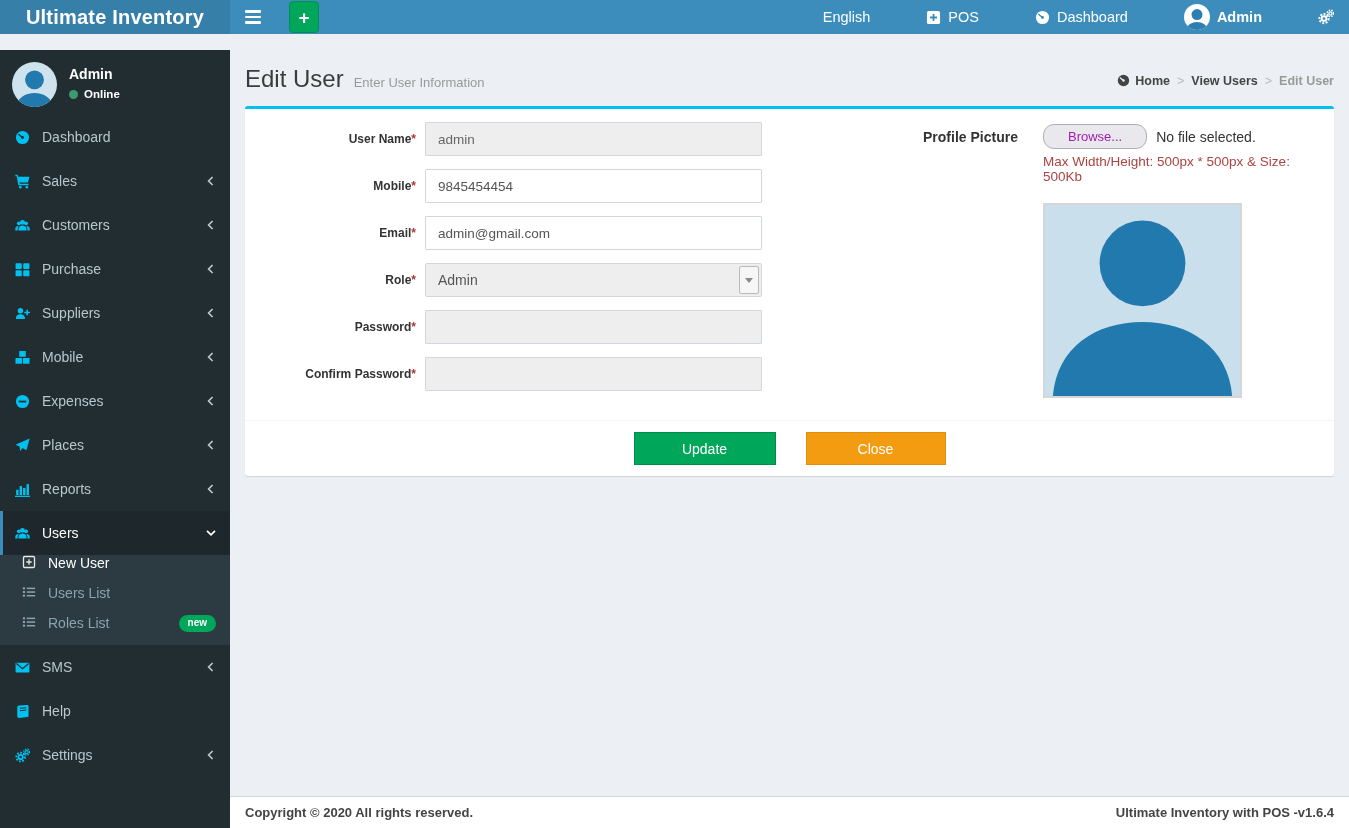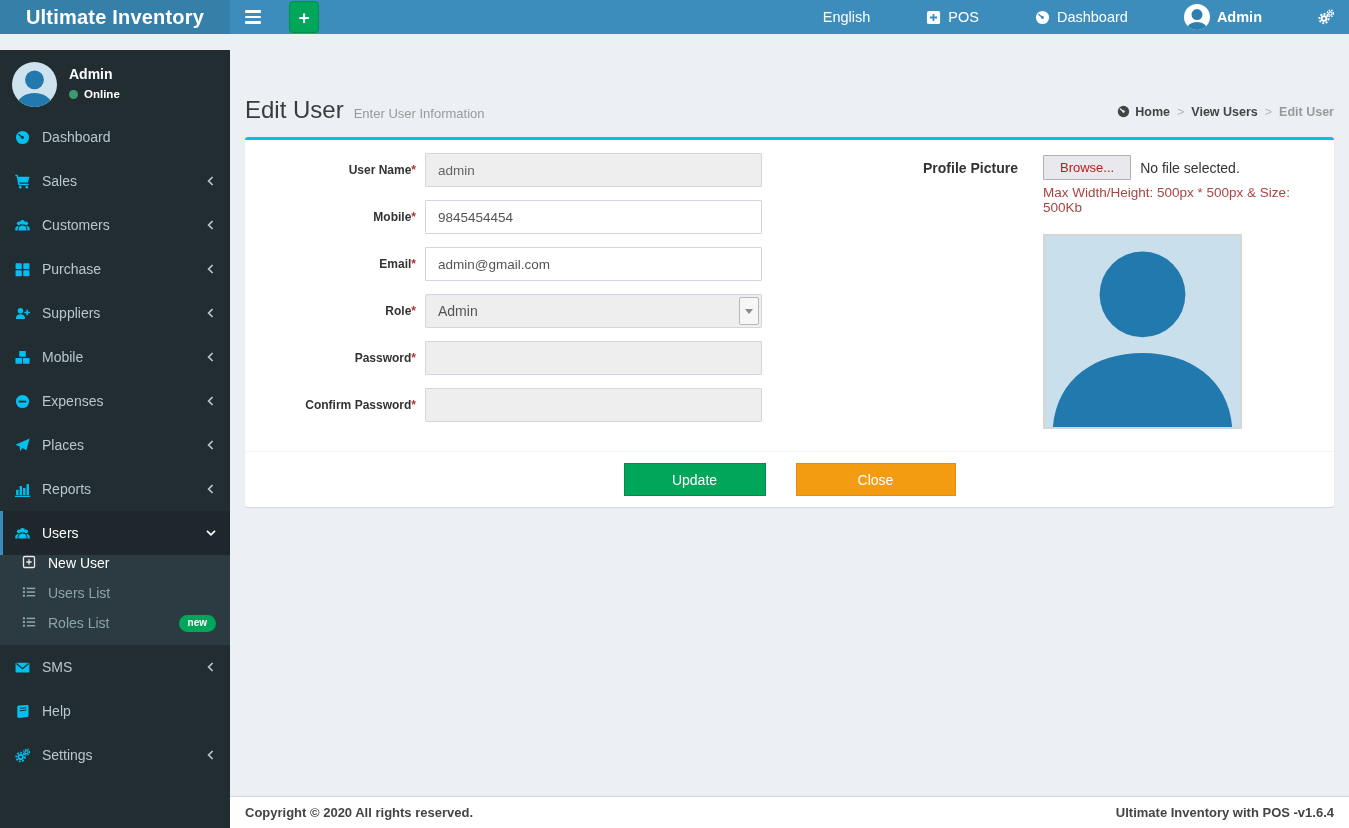--- a/index.html
+++ b/index.html
@@ -55,7 +55,7 @@
     padding:3px 9px 4px; border-radius:9px; line-height:1; }
 
   
-  .content-wrapper { position:absolute; top:50px; left:230px; right:0; bottom:50px; background:#ecf0f5; overflow:hidden;margin-top:31px; }
+  .content-wrapper { position:absolute; top:50px; left:230px; right:0; bottom:50px; background:#ecf0f5; overflow:hidden; }
   .content-header { padding:15px 15px 13px; display:flex; align-items:baseline; }
   .page-title { font-size:24px; font-weight:normal; color:#3b3b3b; }
   .page-subtitle { font-size:13px; color:#999; margin-left:10px; }

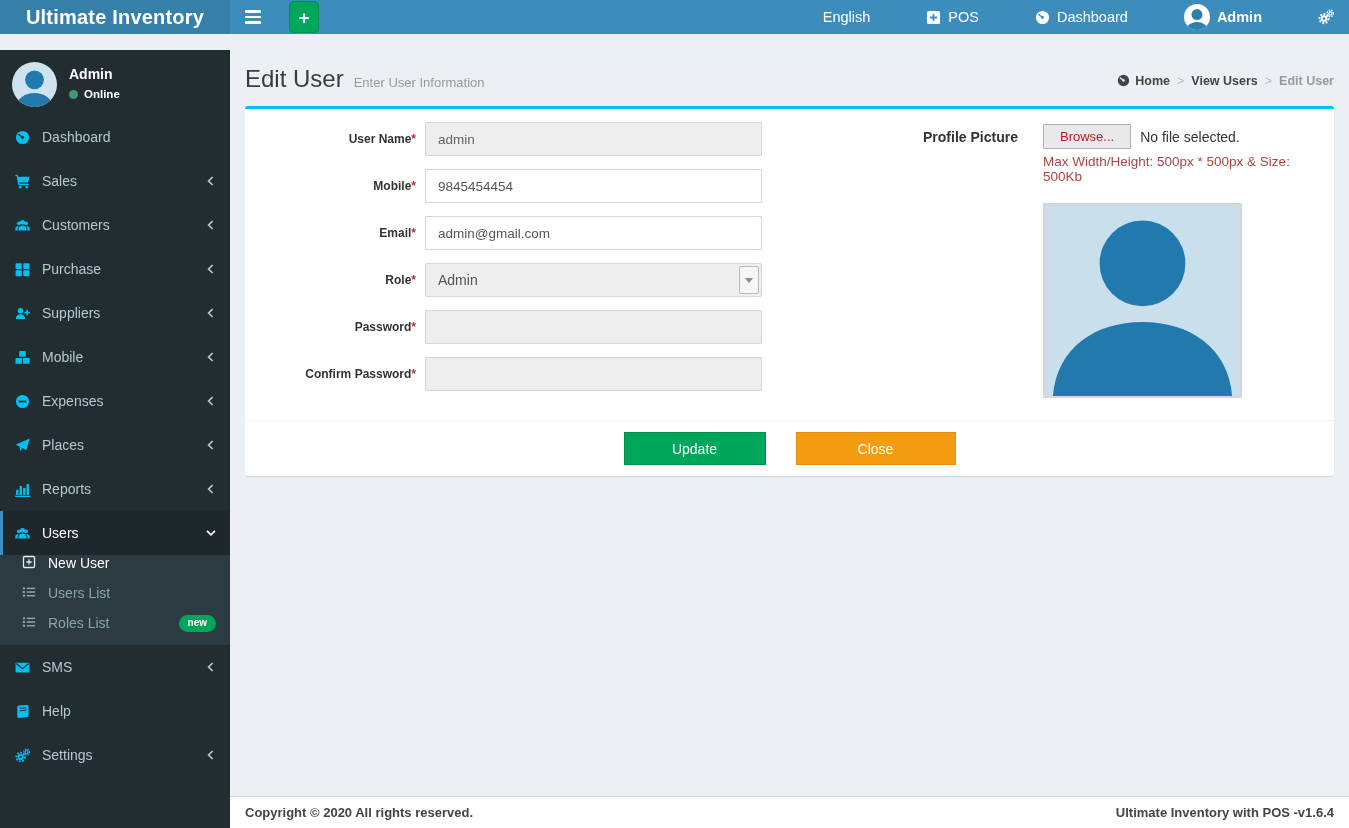--- a/index.html
+++ b/index.html
@@ -88,8 +88,8 @@
   .profile-col { margin-left:93px; display:flex; }
   .profile-label { width:120px; flex:none; font-weight:bold; font-size:14px; color:#333; padding-top:7px; }
   .file-row { display:flex; align-items:center; gap:9px; padding-top:2px; }
-  .browse-btn { background:#e9e9ed; border:1px solid #aeaeb6; border-radius:1px; padding:4px 16px;
-    font-size:13px; color:#b91c1c; font-family:"Liberation Sans",sans-serif; cursor:pointer; }
+  .browse-btn { background:#e9e9ed; border:1px solid #aeaeb6; border-radius:11px; padding:4px 24px;
+    font-size:13px; color:#a21caf; font-family:"Liberation Sans",sans-serif; cursor:pointer; }
   .no-file { font-size:14px; color:#333; }
   .upload-note { color:#a94442; font-size:13.5px; margin-top:5px; }
   .profile-img { margin-top:19px; width:199px; height:195px; border:2px solid #d6d6d6; background:#c9dfeb; }

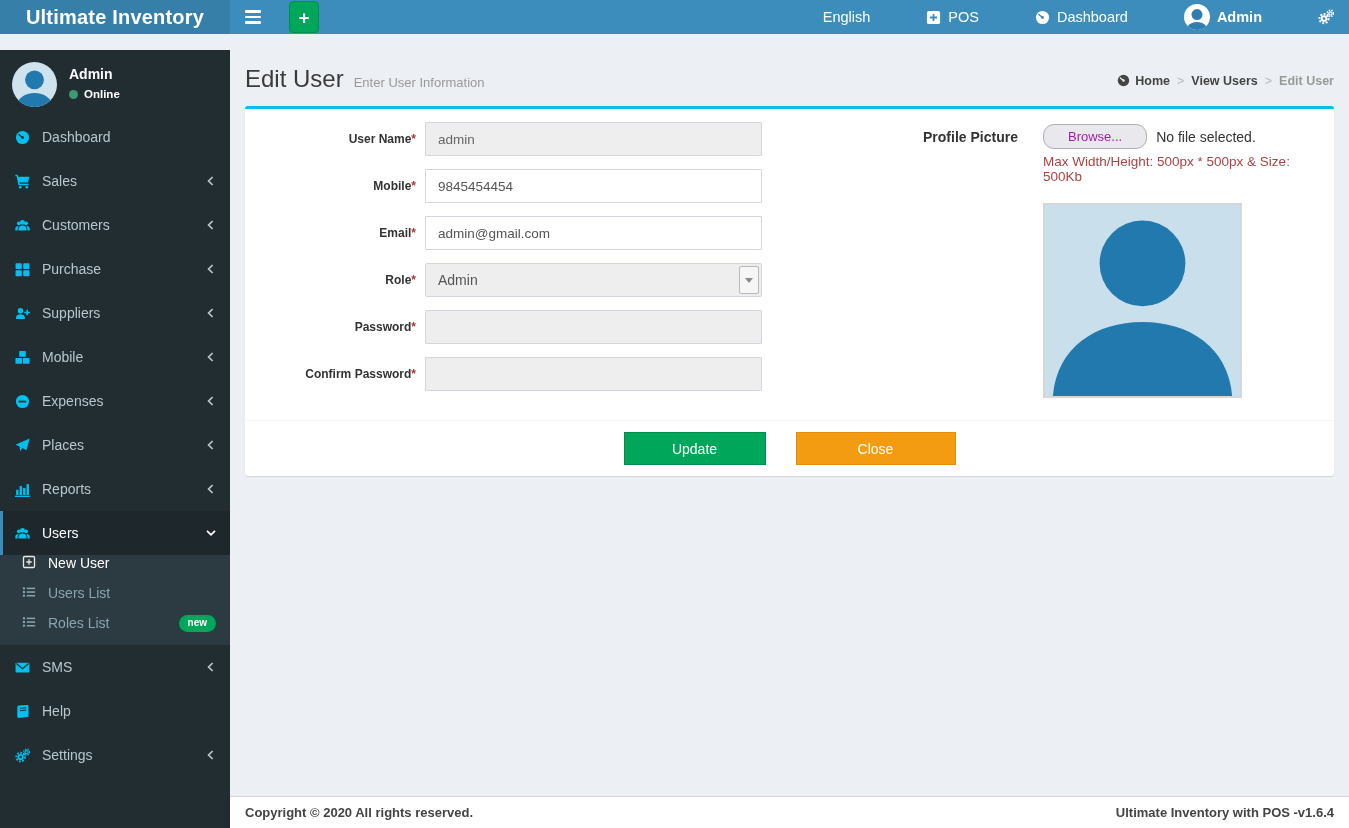--- a/index.html
+++ b/index.html
@@ -99,7 +99,7 @@
   .btn { height:33px; border-radius:0; font-size:14px; color:#fff; cursor:pointer;
     font-family:"Liberation Sans",sans-serif; }
   .btn-update { width:142px; background:#00a65a; border:1px solid #008d4c; }
-  .btn-close { width:160px; background:#f39c12; border:1px solid #e08e0b; }
+  .btn-close { width:140px; background:#f39c12; border:1px solid #e08e0b; }
 
   
   .main-footer { position:fixed; bottom:0; left:230px; right:0; height:32px; background:#fff;

